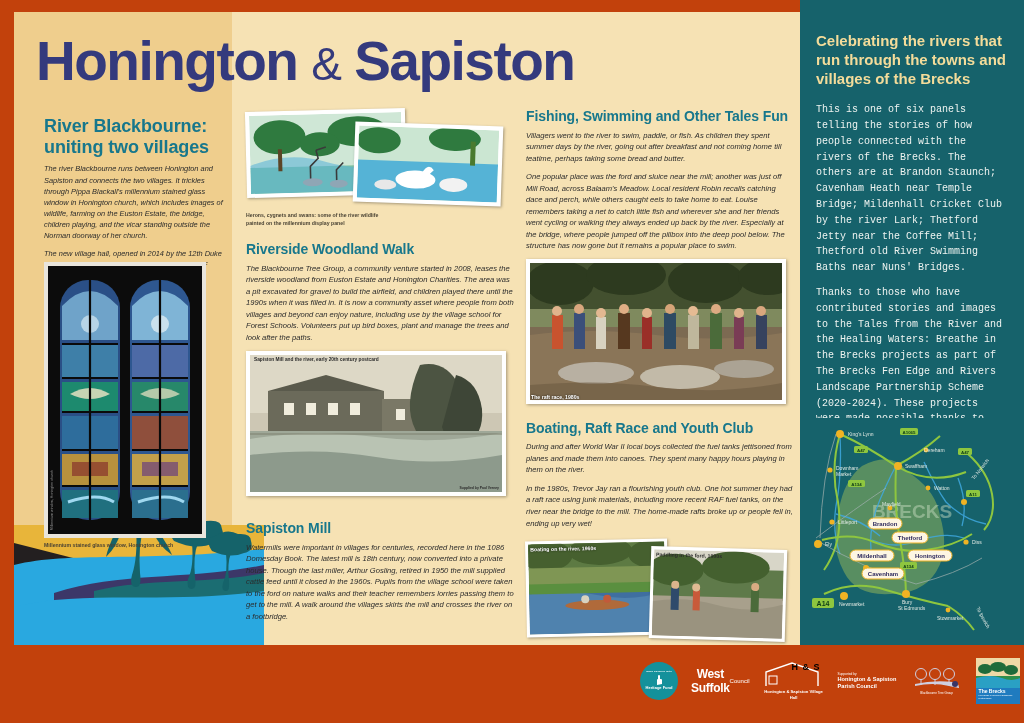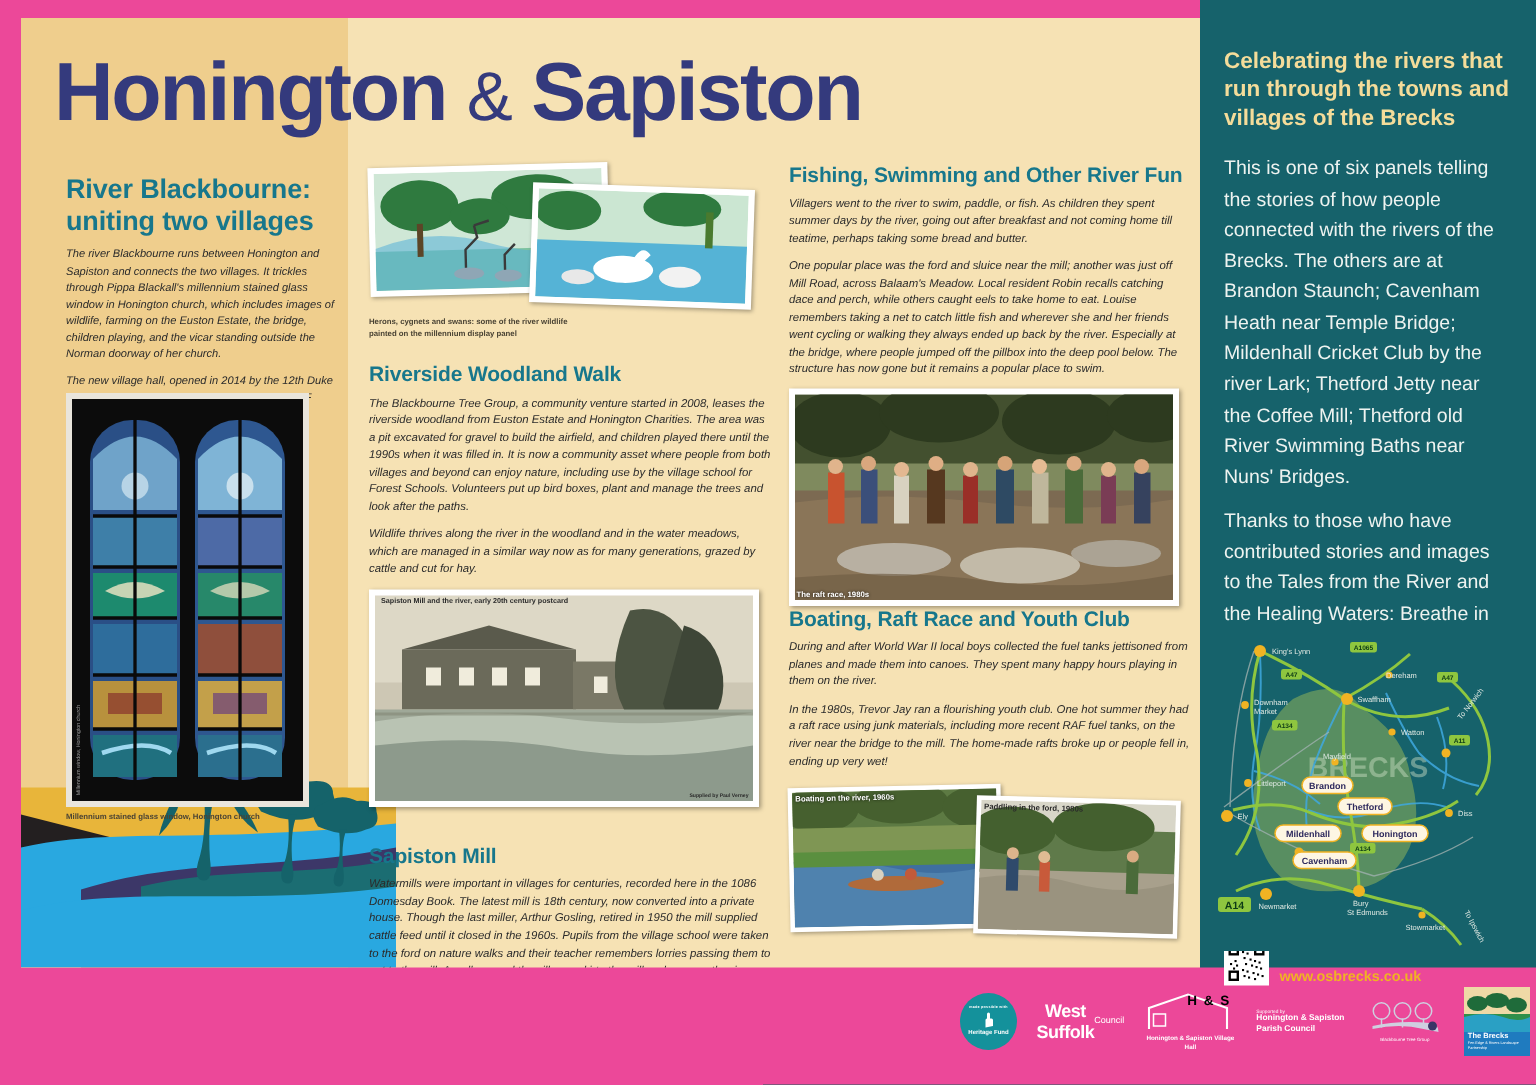--- a/index.html
+++ b/index.html
@@ -12,7 +12,7 @@
   #panel {
     position: relative;
     width: 1024px; height: 723px;
-    background: #ec4899;
+    background: #c2410c;
     padding-left: 35px;
   }
 

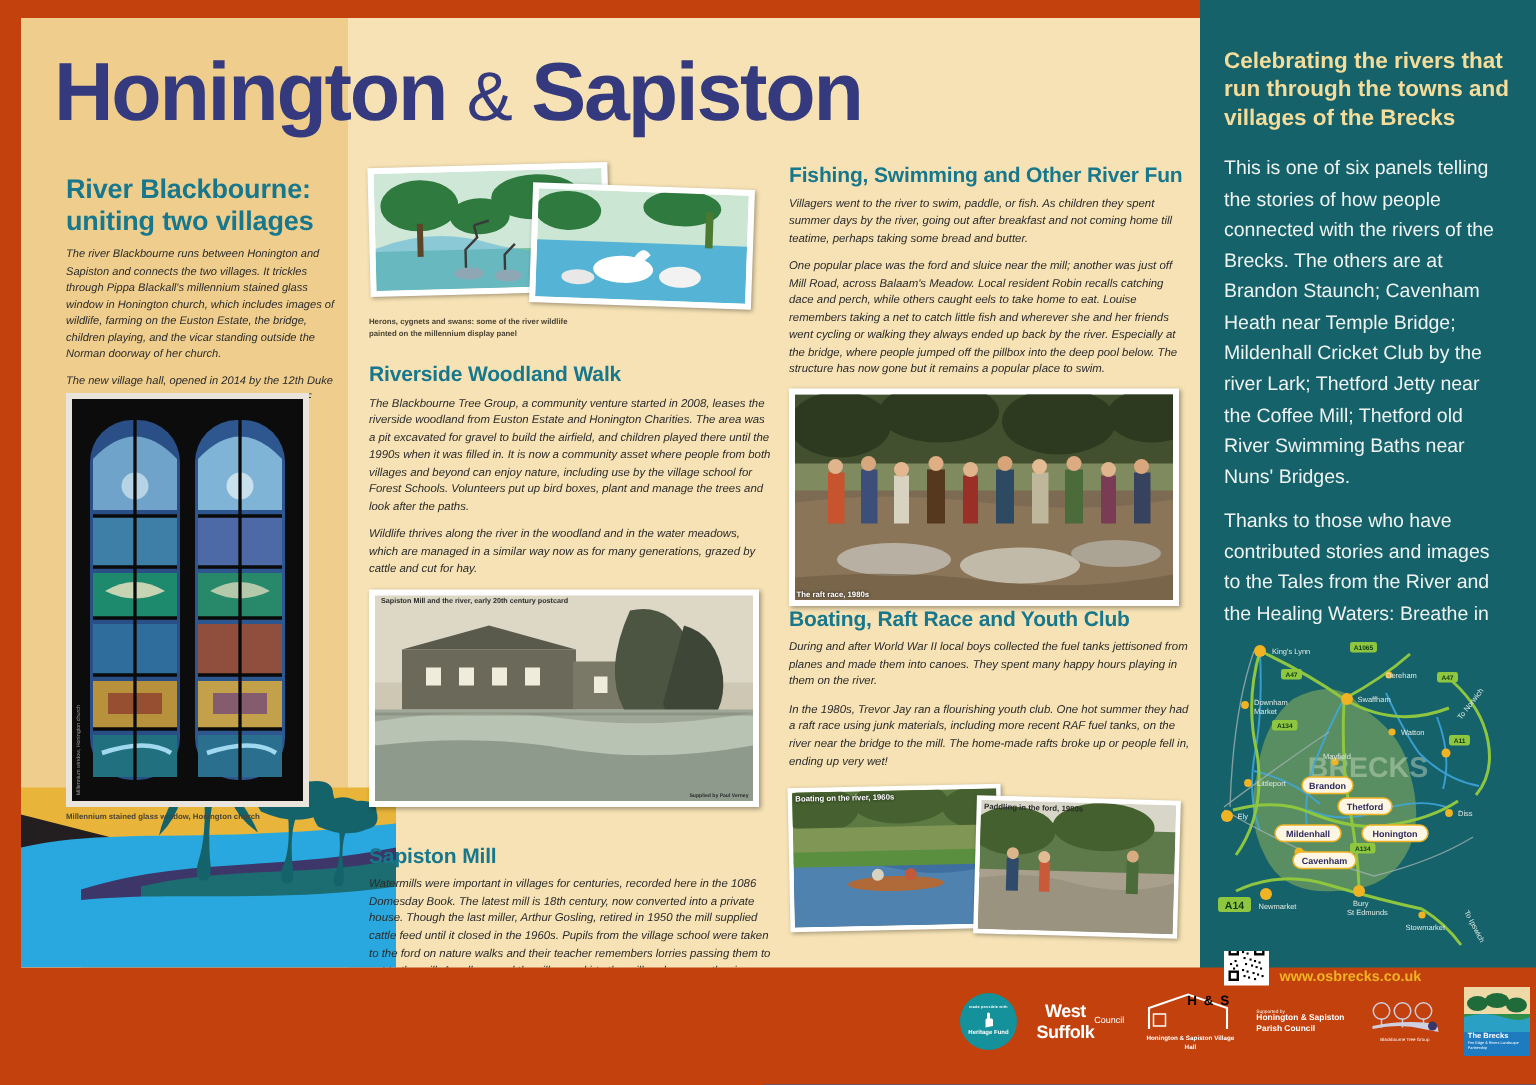--- a/index.html
+++ b/index.html
@@ -333,7 +333,7 @@
     </div>
 
     <div class="col col3">
-      <h2 class="head big">Fishing, Swimming and Other River Fun</h2>
+      <h2 class="head big">Fishing, Swimming and Other Tales Fun</h2>
       <p class="body">Villagers went to the river to swim, paddle, or fish. As children they spent summer days by the river, going out after breakfast and not coming home till teatime, perhaps taking some bread and butter.</p>
       <p class="body">One popular place was the ford and sluice near the mill; another was just off Mill Road, across Balaam's Meadow. Local resident Robin recalls catching dace and perch, while others caught eels to take home to eat. Louise remembers taking a net to catch little fish and wherever she and her friends went cycling or walking they always ended up back by the river. Especially at the bridge, where people jumped off the pillbox into the deep pool below. The structure has now gone but it remains a popular place to swim.</p>
 

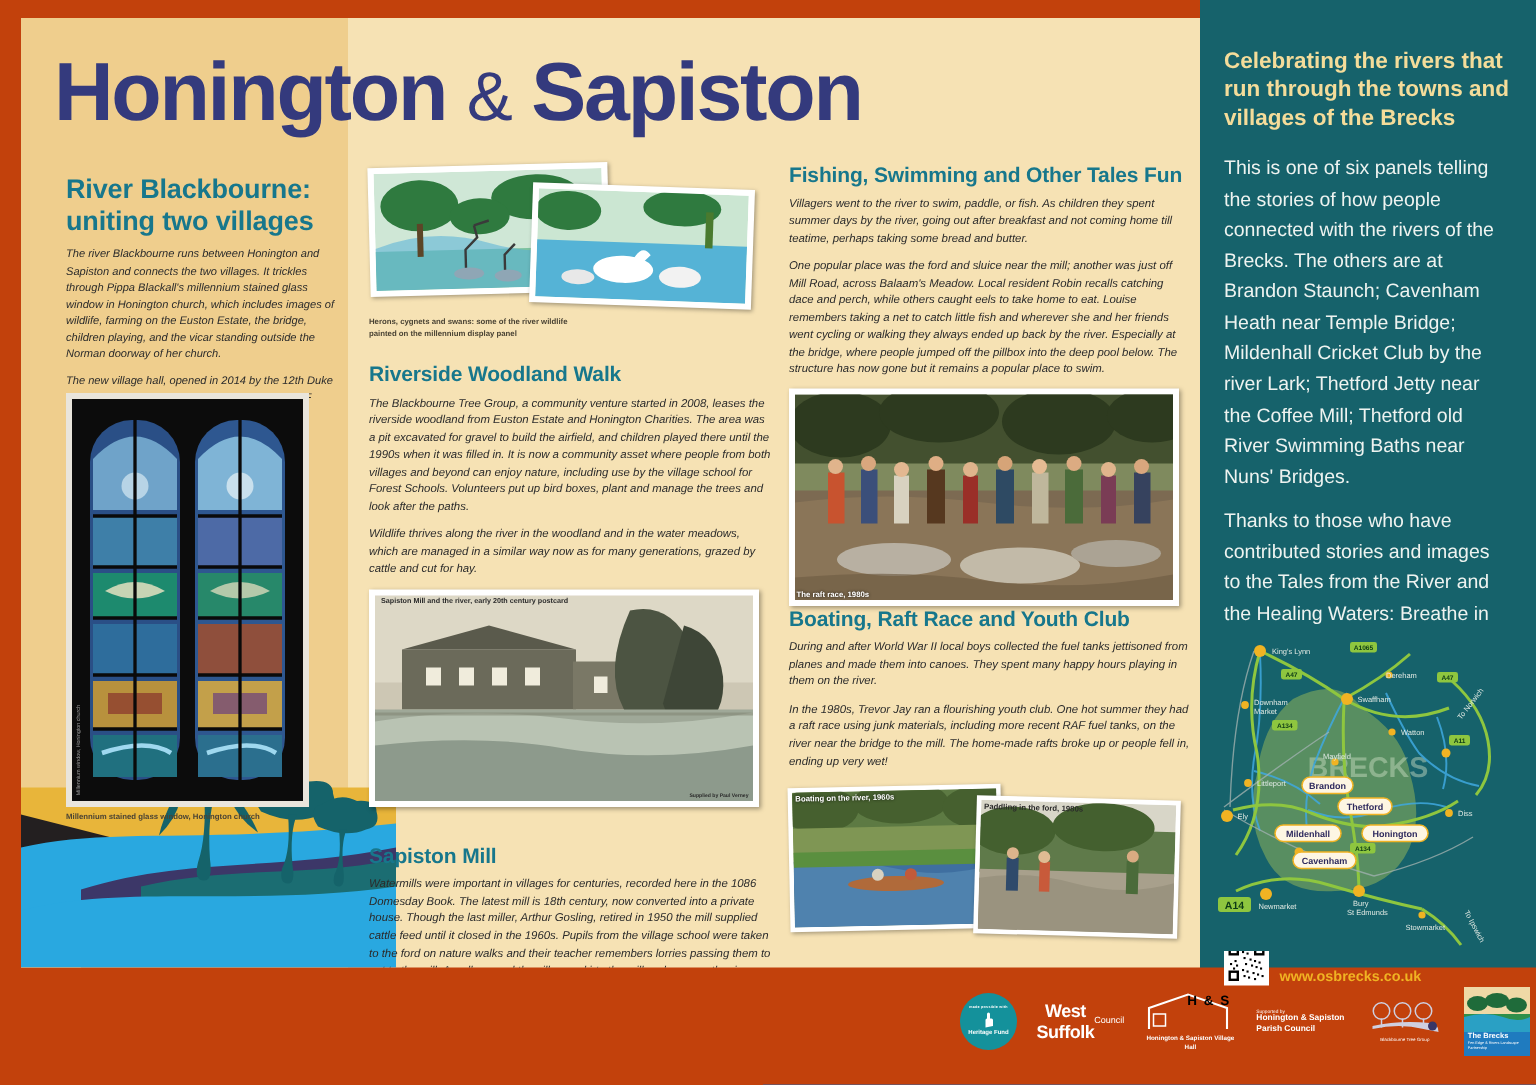--- a/index.html
+++ b/index.html
@@ -123,8 +123,9 @@
     line-height: 1.25; margin-bottom: 14px;
   }
   .rp-body {
-    color: #eef3f0; font-size: 13px; line-height: 1.58;
+    color: #eef3f0; font-size: 10px; line-height: 1.58;
     margin-bottom: 9px;
+    font-family: Liberation Mono, monospace;
   }
   .qrrow { display: flex; align-items: flex-end; gap: 7px; margin-top: 5px; }
   .qr { width: 30px; height: 30px; background: #fff; padding: 2px; }

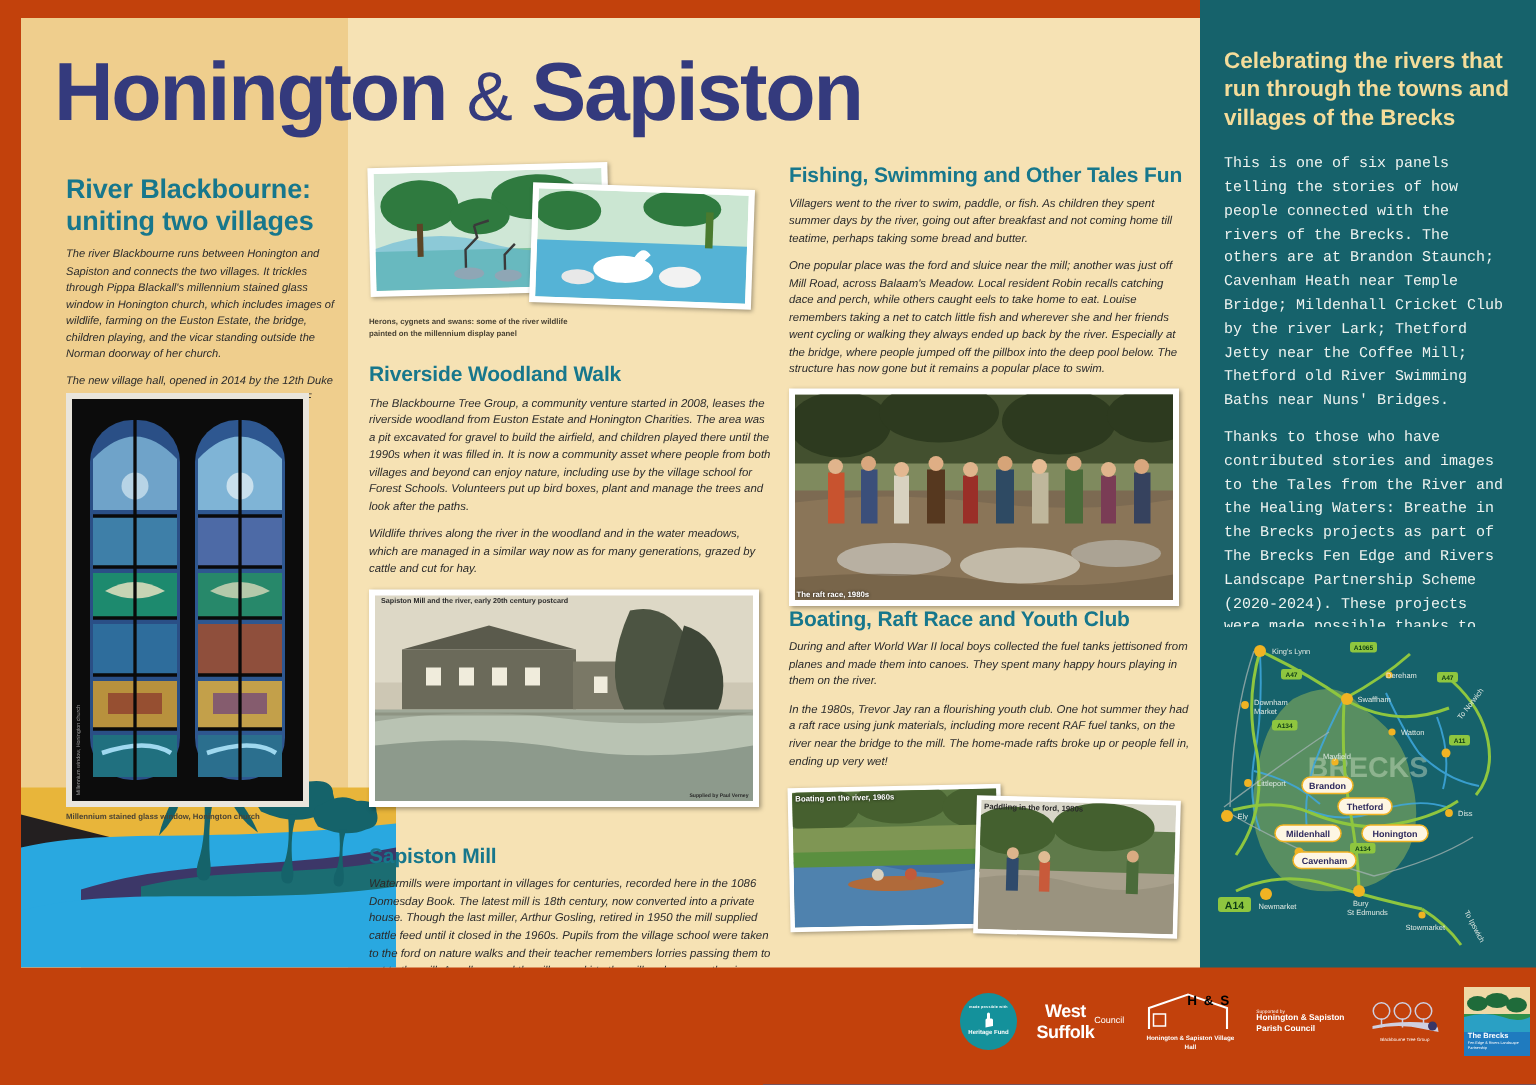--- a/index.html
+++ b/index.html
@@ -300,7 +300,6 @@
 
       <h2 class="head big" style="margin-top:14px">Riverside Woodland Walk</h2>
       <p class="body">The Blackbourne Tree Group, a community venture started in 2008, leases the riverside woodland from Euston Estate and Honington Charities. The area was a pit excavated for gravel to build the airfield, and children played there until the 1990s when it was filled in. It is now a community asset where people from both villages and beyond can enjoy nature, including use by the village school for Forest Schools. Volunteers put up bird boxes, plant and manage the trees and look after the paths.</p>
-      <p class="body">Wildlife thrives along the river in the woodland and in the water meadows, which are managed in a similar way now as for many generations, grazed by cattle and cut for hay.</p>
 
       <div class="photo" style="width:260px;height:145px;margin-top:8px;padding:4px;">
         <svg viewBox="0 0 252 137" style="width:100%;height:100%;display:block">

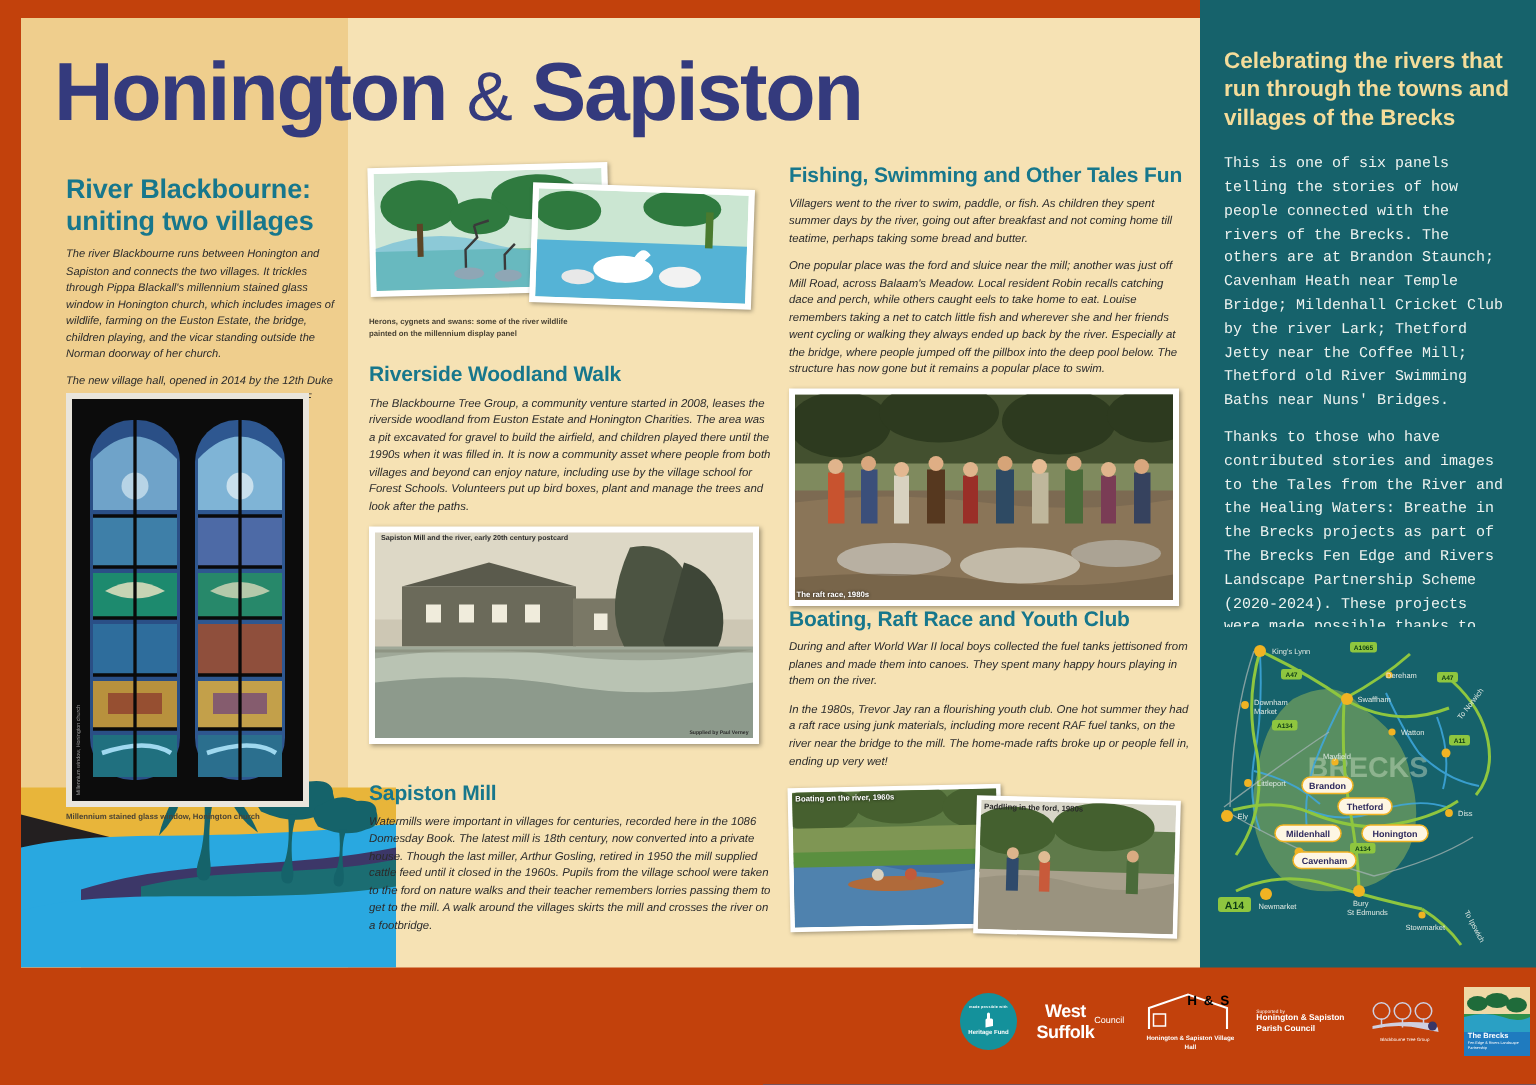--- a/index.html
+++ b/index.html
@@ -384,7 +384,7 @@
         <div class="cap">The raft race, 1980s</div>
       </div>
 
-      <h2 class="head big" style="">Boating, Raft Race and Youth Club</h2>
+      <h2 class="head big" style="margin-top:16px">Boating, Raft Race and Youth Club</h2>
       <p class="body">During and after World War II local boys collected the fuel tanks jettisoned from planes and made them into canoes. They spent many happy hours playing in them on the river.</p>
       <p class="body">In the 1980s, Trevor Jay ran a flourishing youth club. One hot summer they had a raft race using junk materials, including more recent RAF fuel tanks, on the river near the bridge to the mill. The home-made rafts broke up or people fell in, ending up very wet!</p>
 

